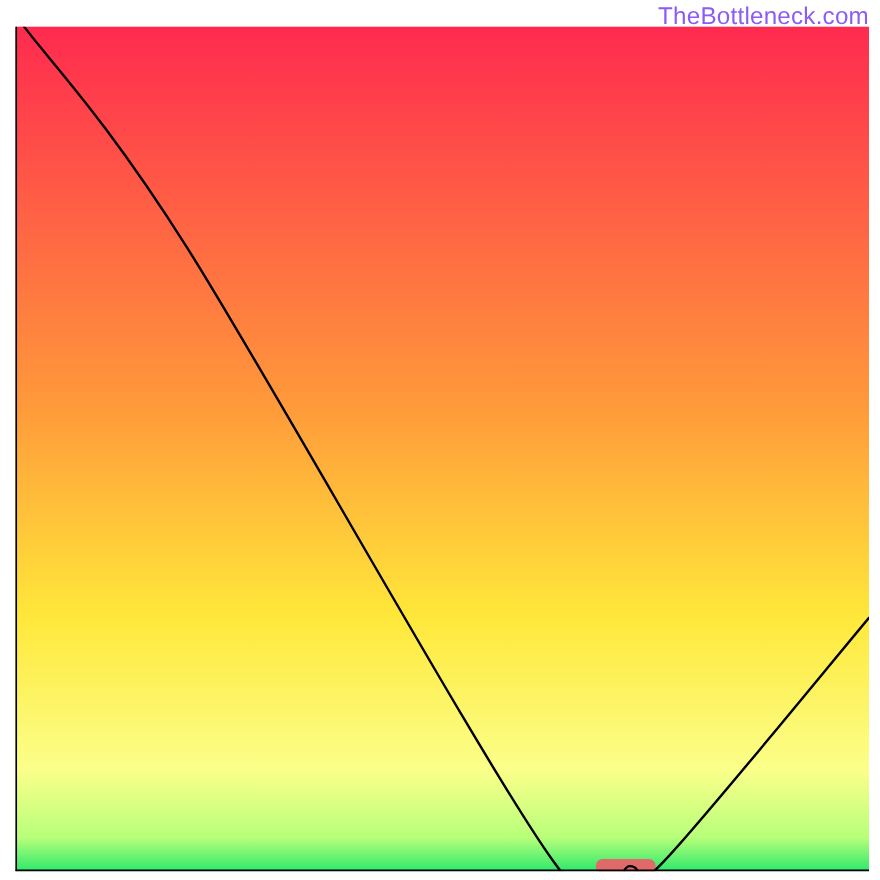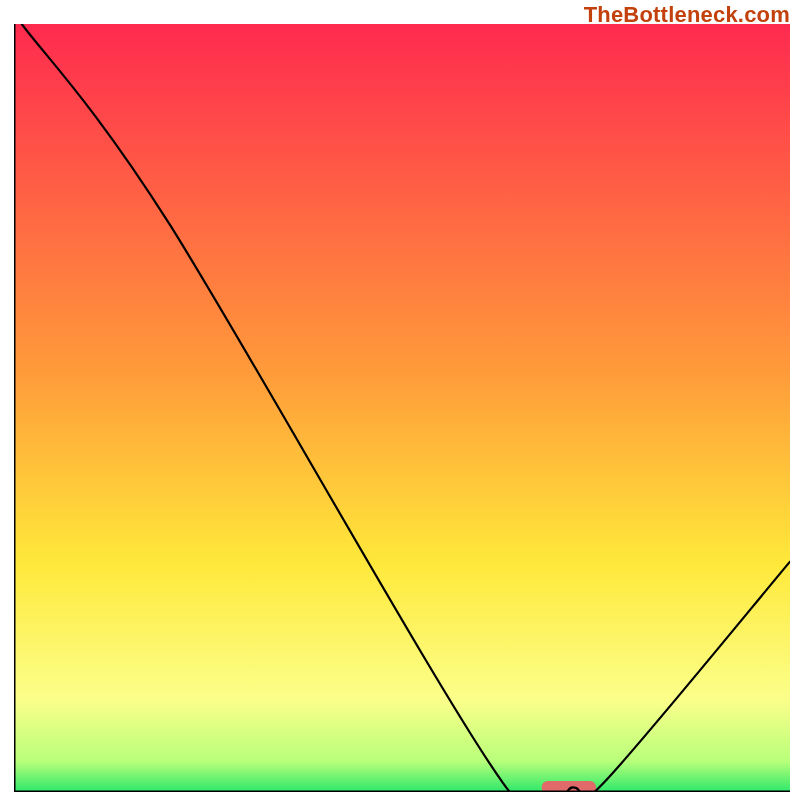--- a/index.html
+++ b/index.html
@@ -20,9 +20,9 @@
     position: absolute;
     top: 2px;
     right: 10px;
-    color: #c2410c;
+    color: #8b5cf6;
     font-size: 22px;
-    font-weight: 700;
+    font-weight: 400;
     letter-spacing: 0.2px;
     user-select: none;
     z-index: 10;

